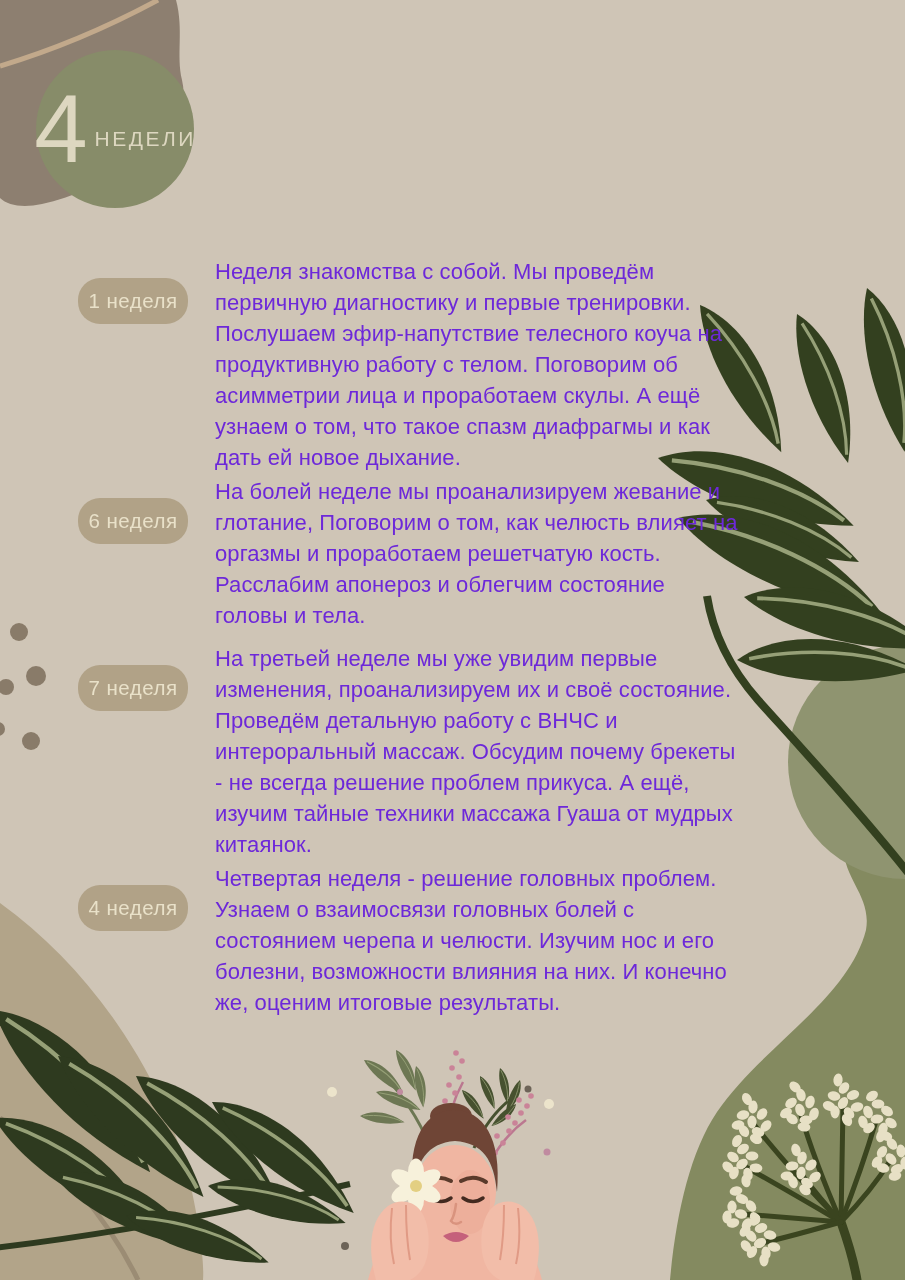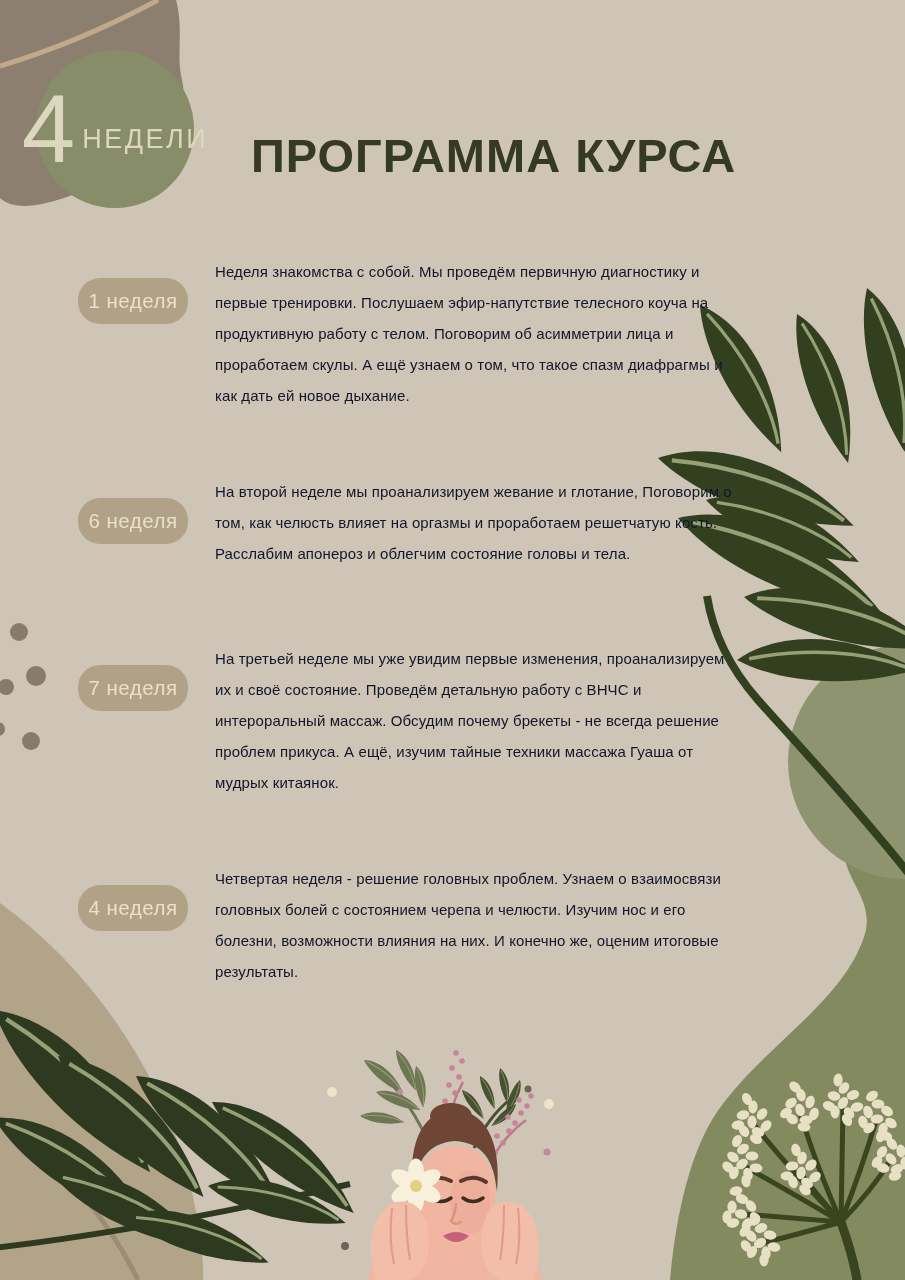--- a/index.html
+++ b/index.html
@@ -13,7 +13,7 @@
     background:#878c69;color:#ddd7c0;display:flex;align-items:center;justify-content:center;gap:7px;
   }
   .circle-num{font-size:96px;font-weight:300;line-height:.9;}
-  .circle-lbl{font-size:27px;letter-spacing:2.5px;margin-top:20px;}
+  .circle-lbl{font-size:21px;letter-spacing:2.5px;margin-top:20px;}
   .title{
     position:absolute;left:251px;top:97px;font-size:47px;font-weight:700;
     color:#343a26;letter-spacing:1px;white-space:nowrap;

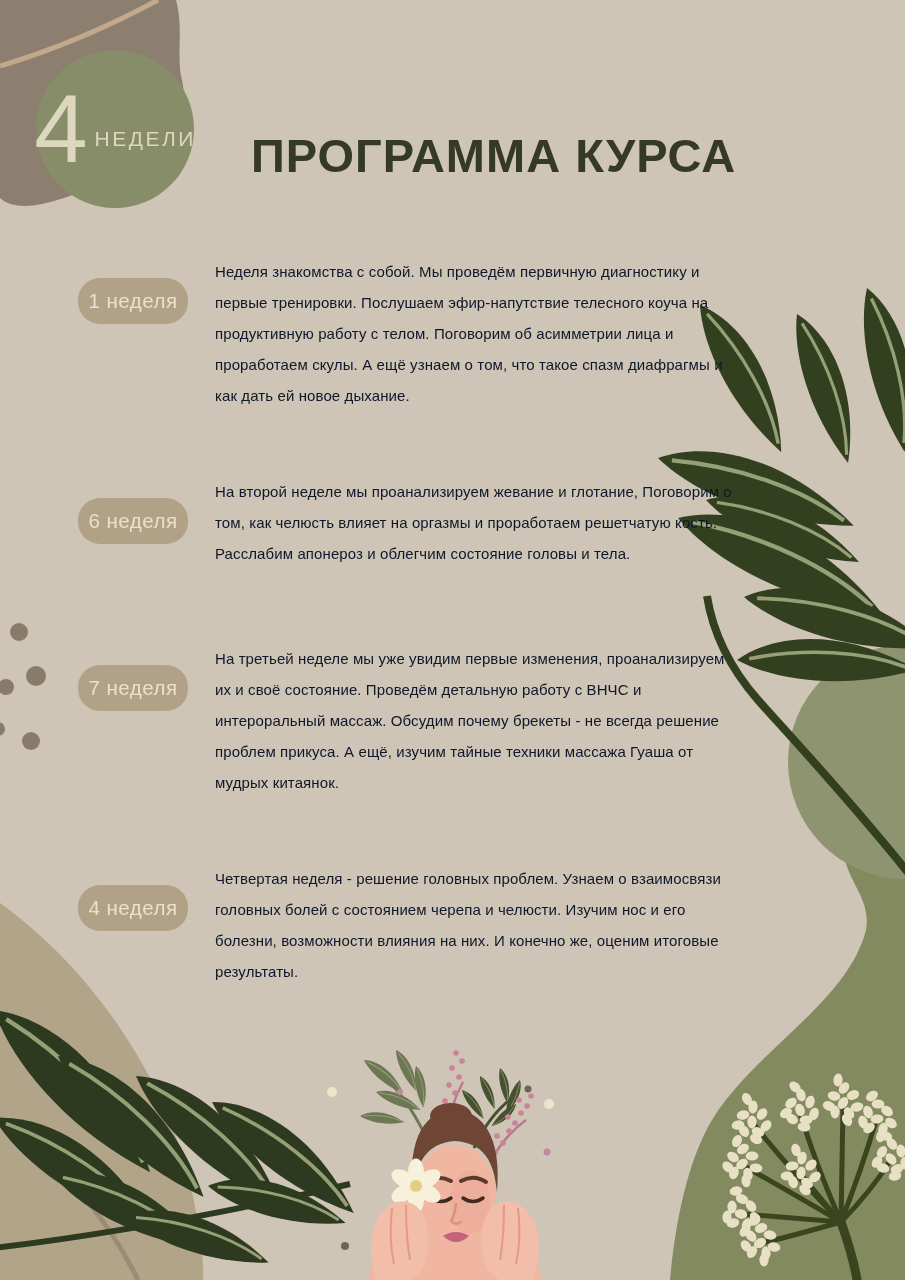--- a/index.html
+++ b/index.html
@@ -297,7 +297,6 @@
     <span class="circle-lbl">НЕДЕЛИ</span>
   </div>
 
-  <h1 class="title">ПРОГРАММА КУРСА</h1>
 
   <div class="week w1">
     <div class="badge">1 неделя</div>

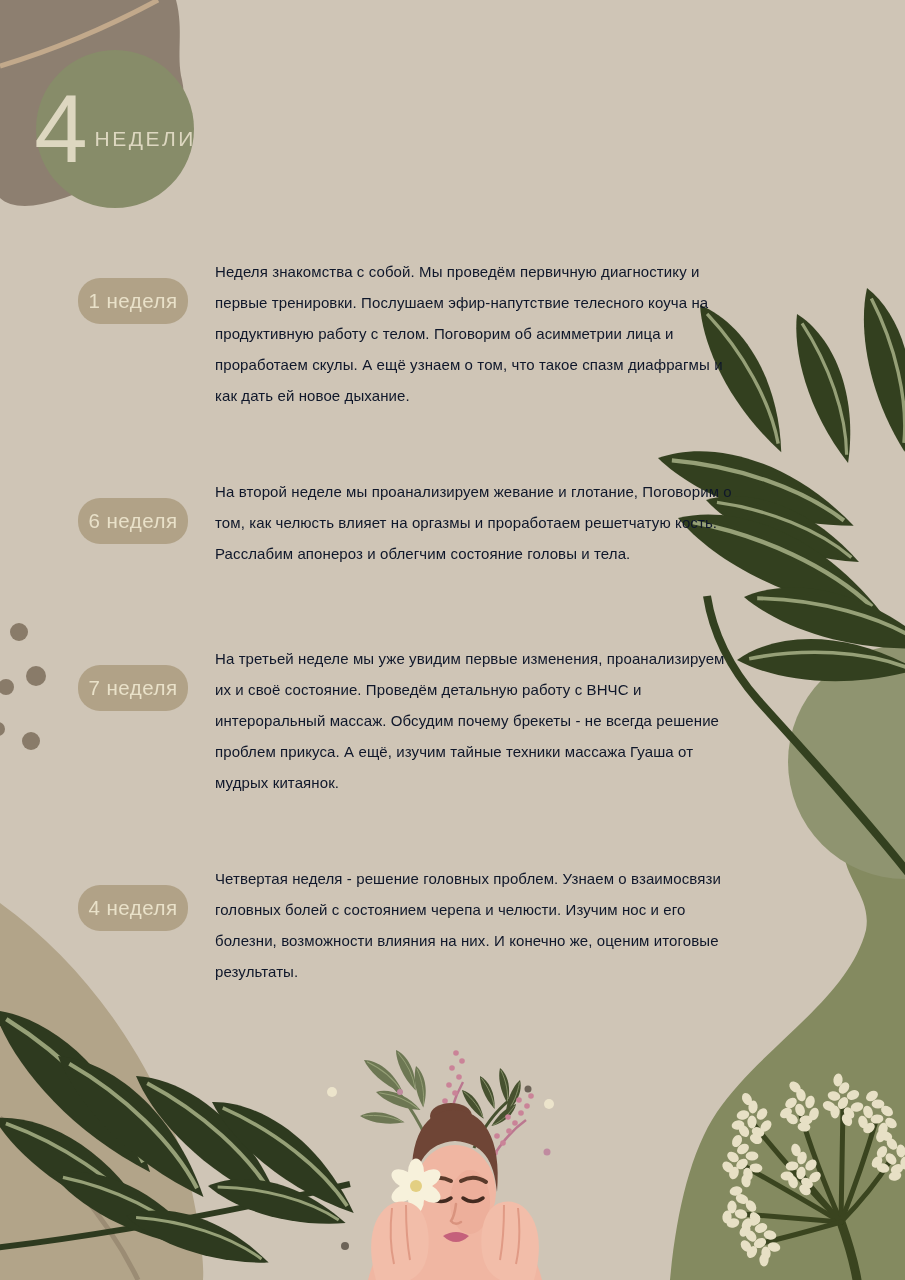--- a/index.html
+++ b/index.html
@@ -27,7 +27,7 @@
   }
   .week-text{
     position:absolute;left:215px;top:0;width:524px;
-    font-size:15px;line-height:31px;color:#0f172a;letter-spacing:.1px;
+    font-size:22px;line-height:31px;color:#6d28d9;letter-spacing:.1px;
   }
 </style>
 </head>

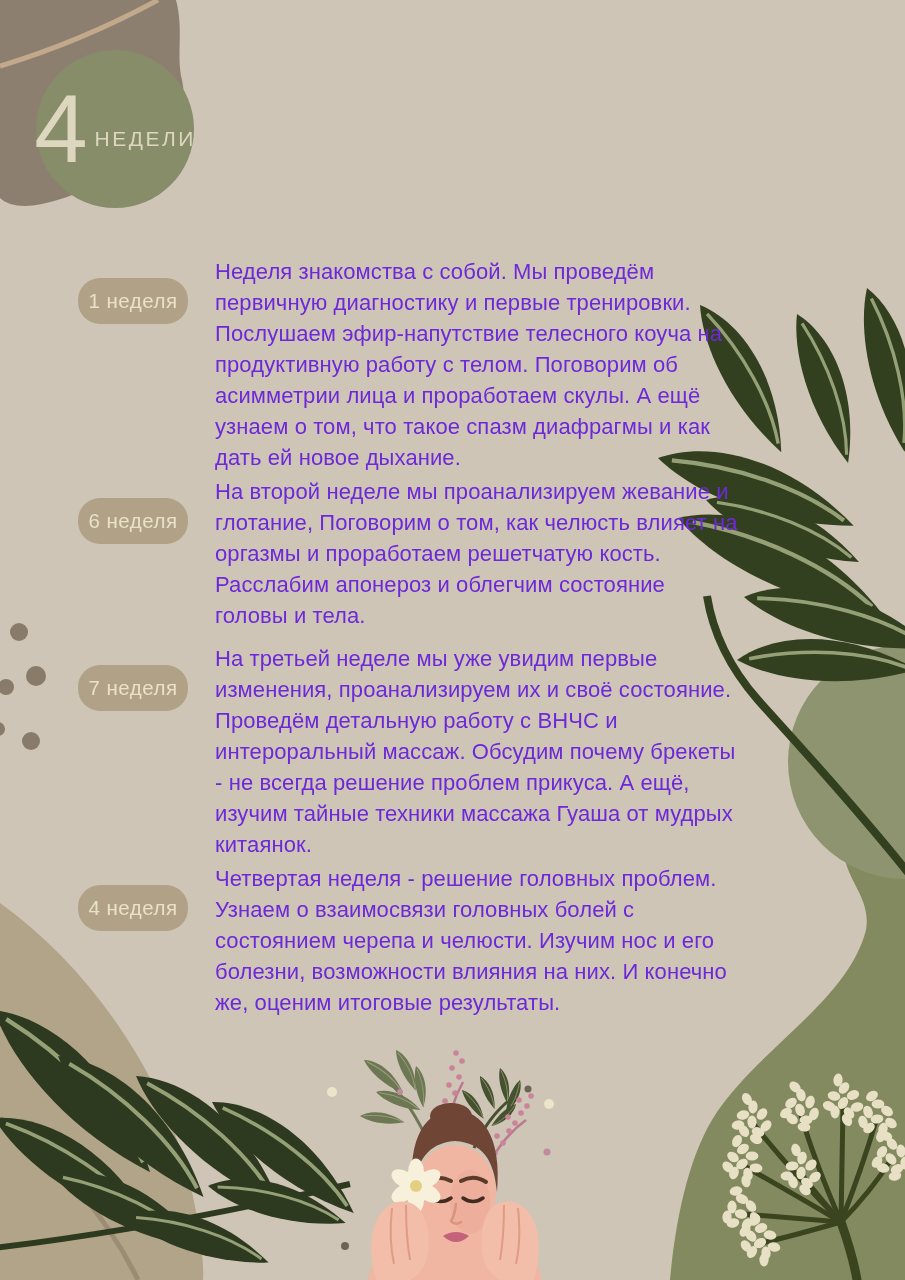--- a/index.html
+++ b/index.html
@@ -304,7 +304,7 @@
   </div>
   <div class="week w2">
     <div class="badge">6 неделя</div>
-    <div class="week-text">На второй неделе мы проанализируем жевание и глотание, Поговорим о том, как челюсть влияет на оргазмы и проработаем решетчатую кость. Расслабим апонероз и облегчим состояние головы и тела.</div>
+    <div class="week-text">На болей неделе мы проанализируем жевание и глотание, Поговорим о том, как челюсть влияет на оргазмы и проработаем решетчатую кость. Расслабим апонероз и облегчим состояние головы и тела.</div>
   </div>
   <div class="week w3">
     <div class="badge">7 неделя</div>

